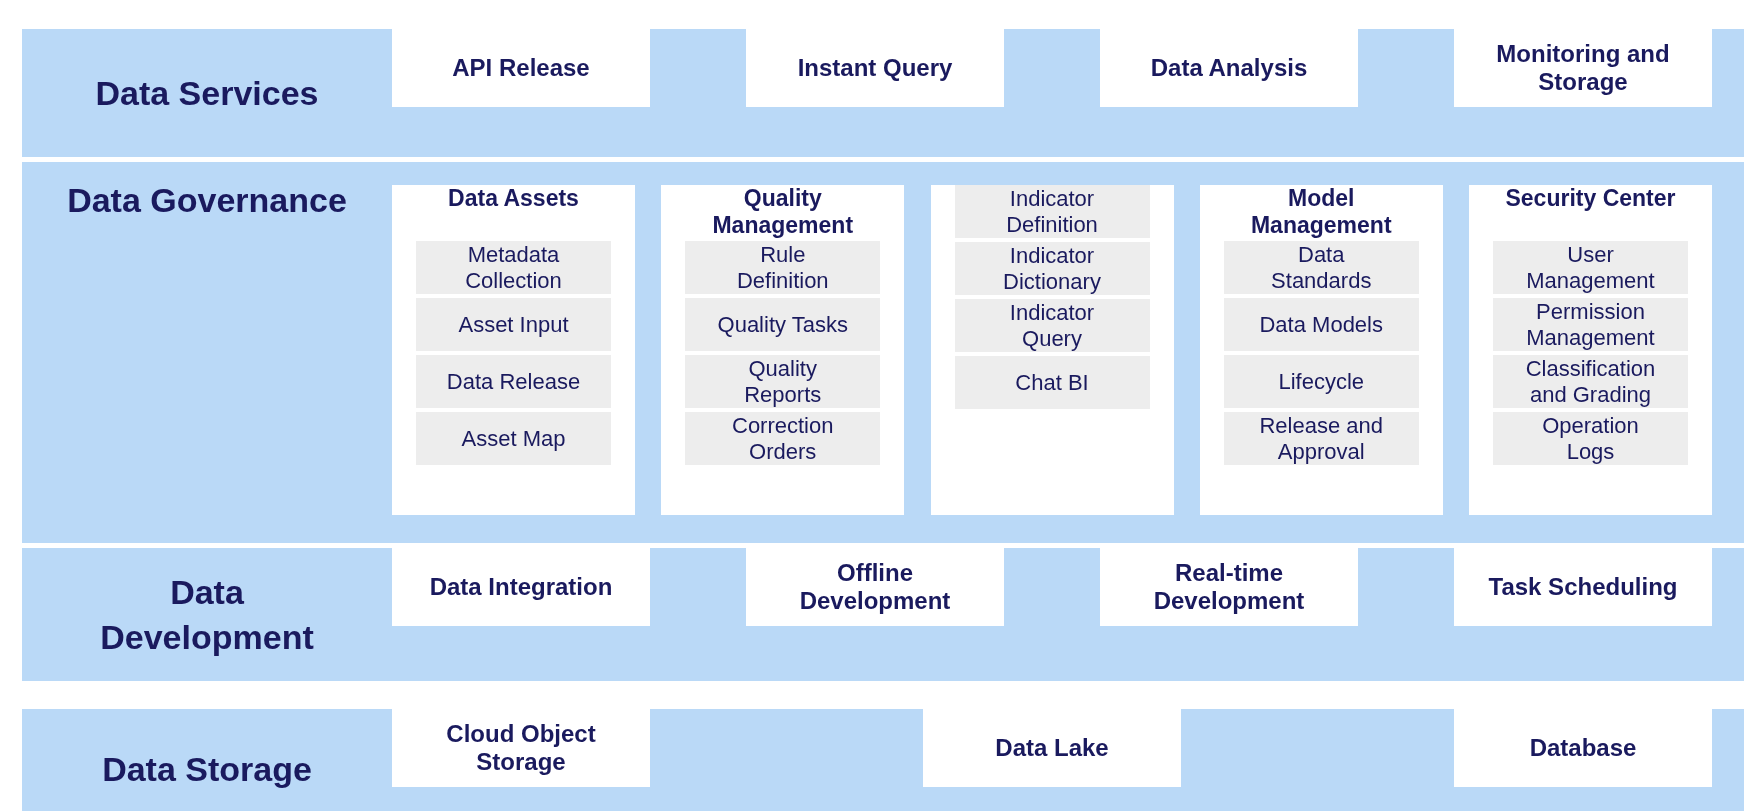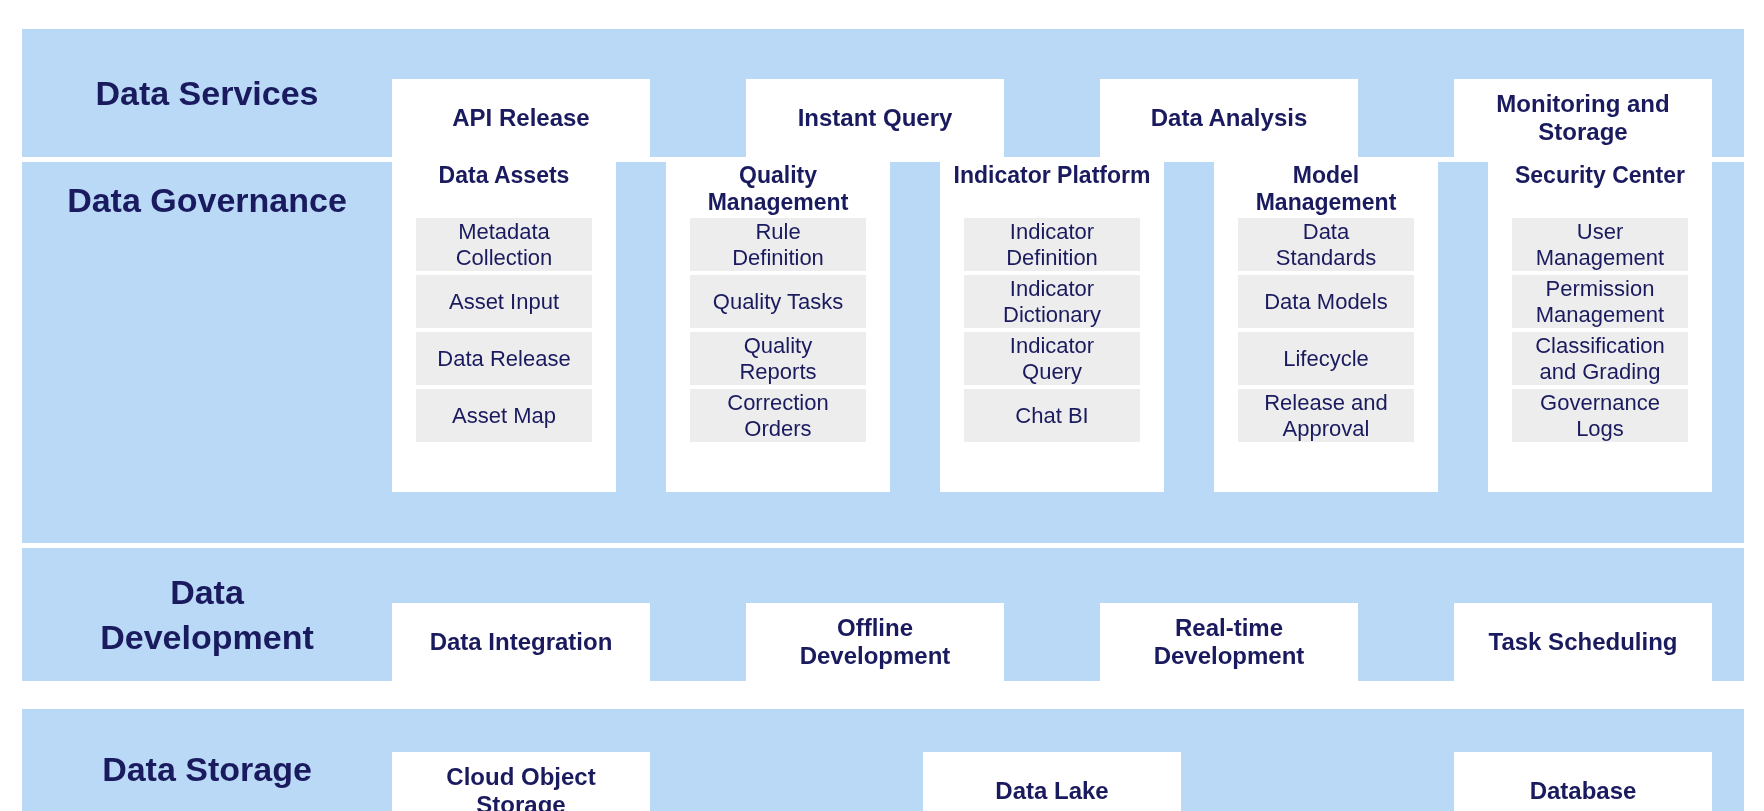--- a/index.html
+++ b/index.html
@@ -23,7 +23,7 @@
   .row-label.v-center{align-items:center;}
   .row-label.v-top{align-items:flex-start;padding-top:16px;}
 
-  .row-content{flex:1;margin-right:32px;display:flex;justify-content:space-between;align-items:flex-end;}
+  .row-content{flex:1;margin-right:32px;display:flex;justify-content:space-between;align-items:flex-start;}
 
   .box{width:258px;height:78px;background:var(--box-bg);display:flex;align-items:center;justify-content:center;
     font-weight:bold;font-size:24px;line-height:1.18;text-align:center;white-space:pre;}

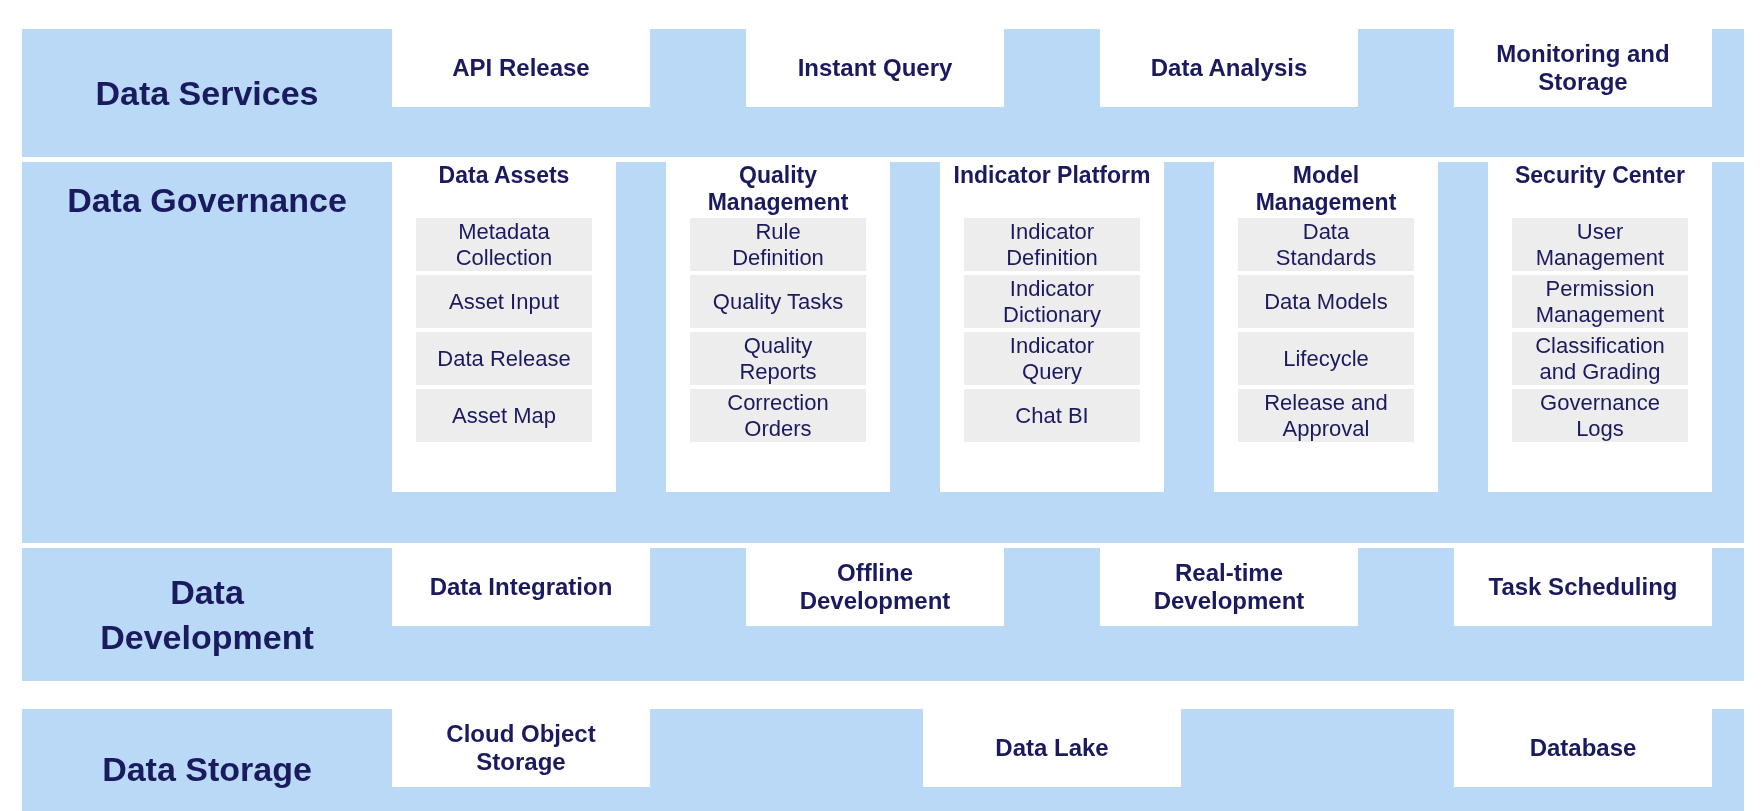--- a/index.html
+++ b/index.html
@@ -29,7 +29,7 @@
     font-weight:bold;font-size:24px;line-height:1.18;text-align:center;white-space:pre;}
 
   .cols{align-items:flex-start;}
-  .col{width:224px;height:330px;background:var(--box-bg);}
+  .col{width:243px;height:330px;margin-top:23px;background:var(--box-bg);}
   .col-title{height:56px;display:flex;align-items:flex-start;justify-content:center;
     font-weight:bold;font-size:23px;line-height:1.18;text-align:center;white-space:pre;}
   .chips{padding:0 24px;}

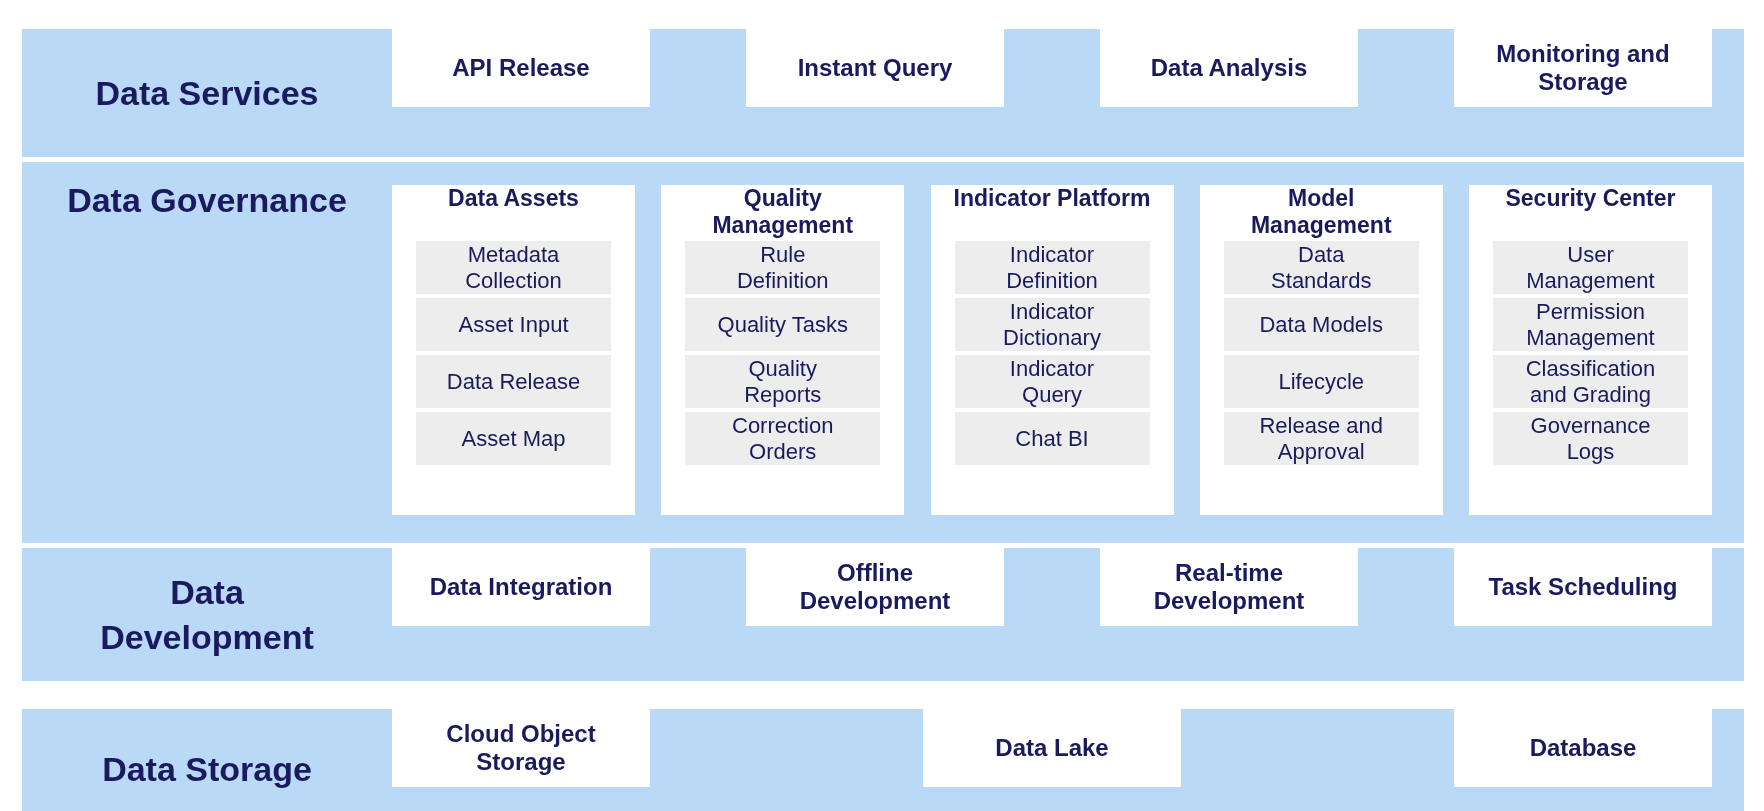--- a/index.html
+++ b/index.html
@@ -82,7 +82,6 @@
       </div>
 
       <div class="col">
-        <div class="col-title">Indicator Platform</div>
         <div class="chips">
           <div class="chip">Indicator
 Definition</div>

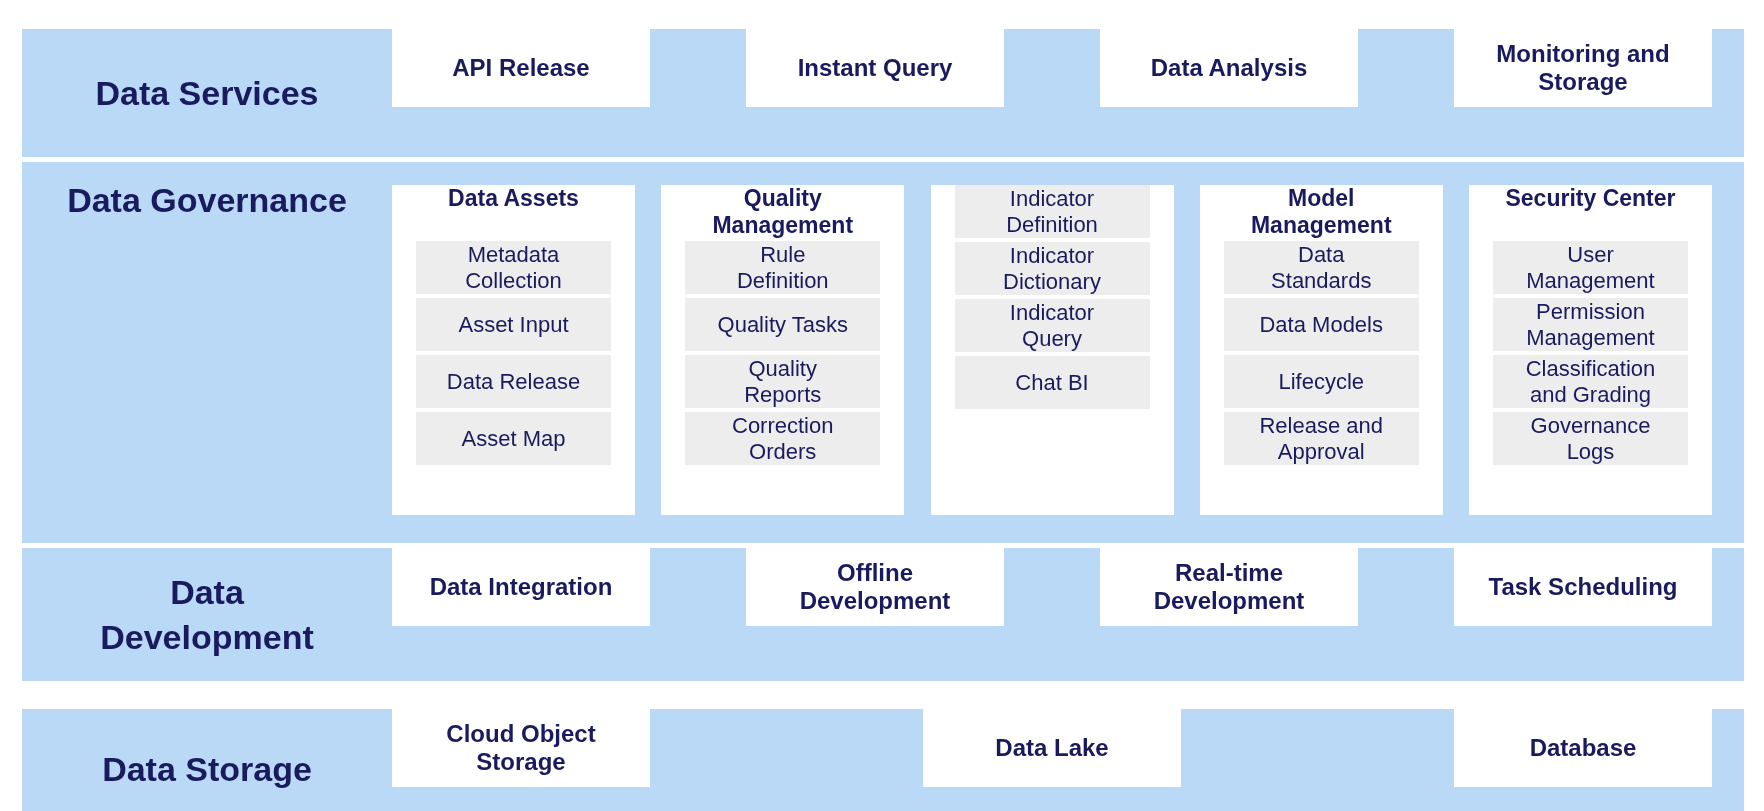--- a/index.html
+++ b/index.html
@@ -115,7 +115,7 @@
 Management</div>
           <div class="chip">Classification
 and Grading</div>
-          <div class="chip">Governance
+          <div class="chip">Operation
 Logs</div>
         </div>
       </div>

